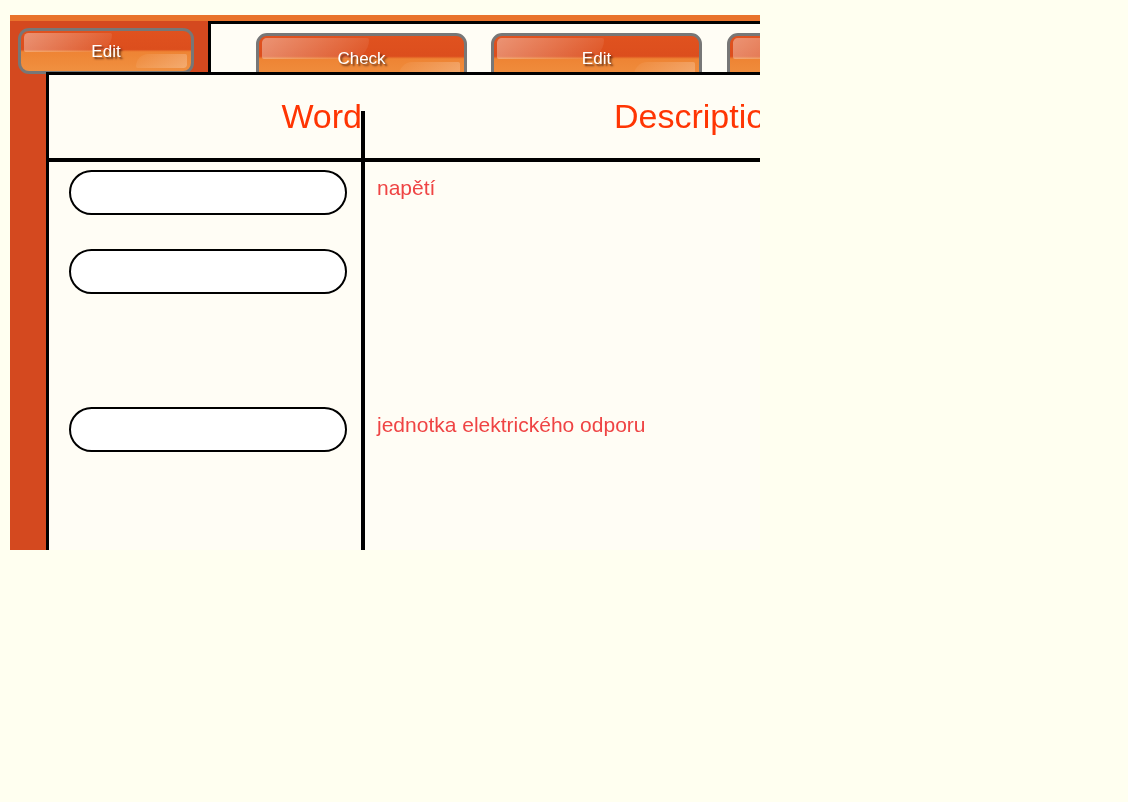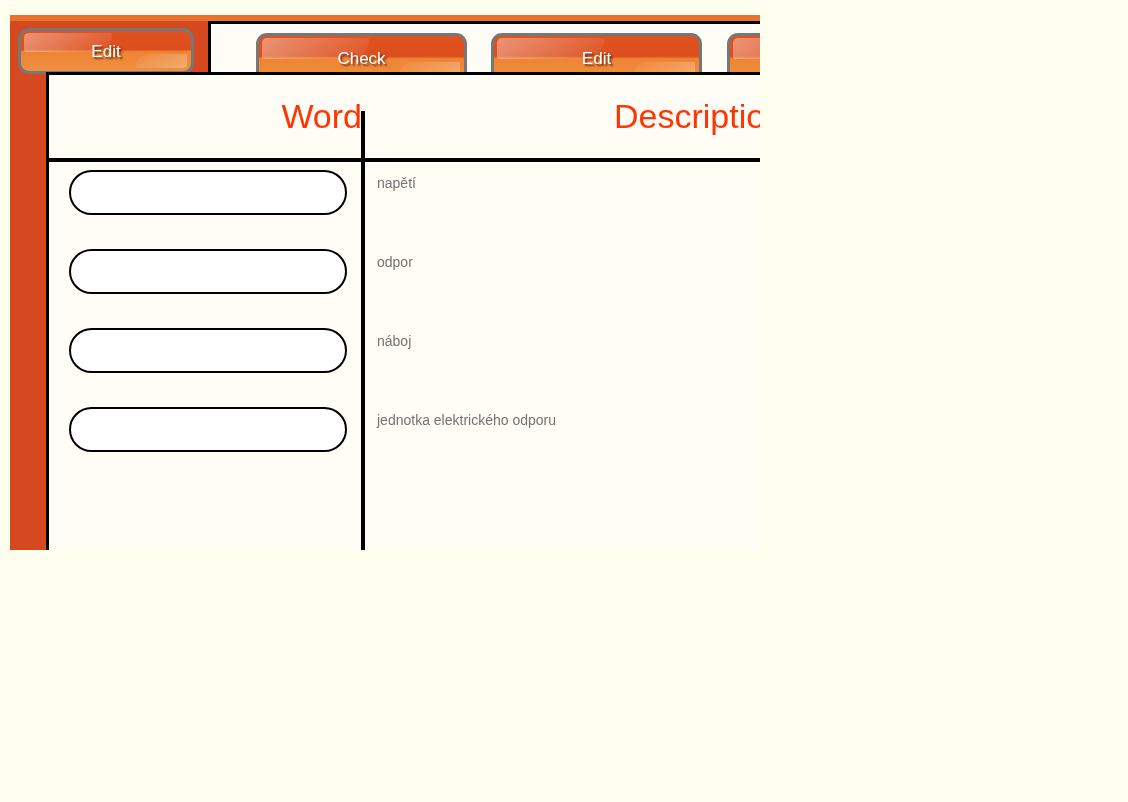--- a/index.html
+++ b/index.html
@@ -202,8 +202,8 @@
     left: 328px;
     top: 12px;
     width: 660px;
-    color: #737373;
-    font-size: 14px;
+    color: #ef4444;
+    font-size: 21px;
     line-height: 1.2;
     white-space: nowrap;
   }

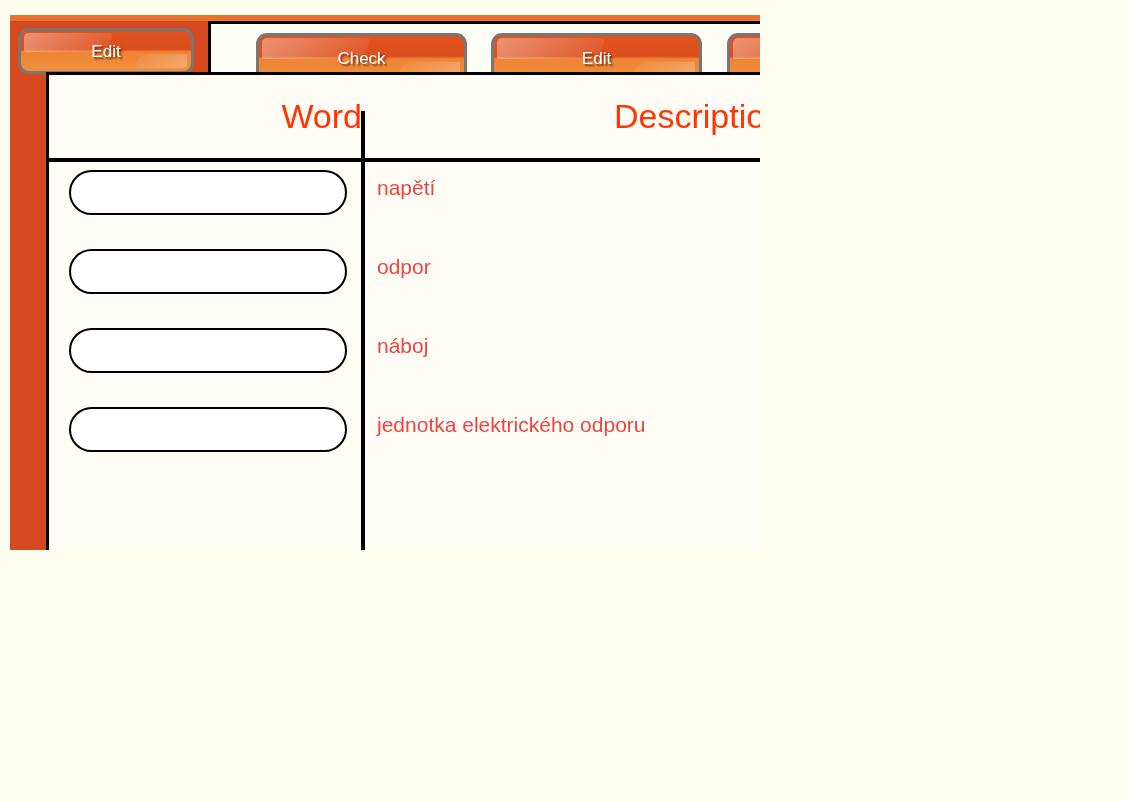--- a/index.html
+++ b/index.html
@@ -251,7 +251,6 @@
 
         <div class="row row-1">
           <input class="word-input" type="text" placeholder="" style="">
-          <div class="description-cell">odpor</div>
         </div>
 
         <div class="row row-2">

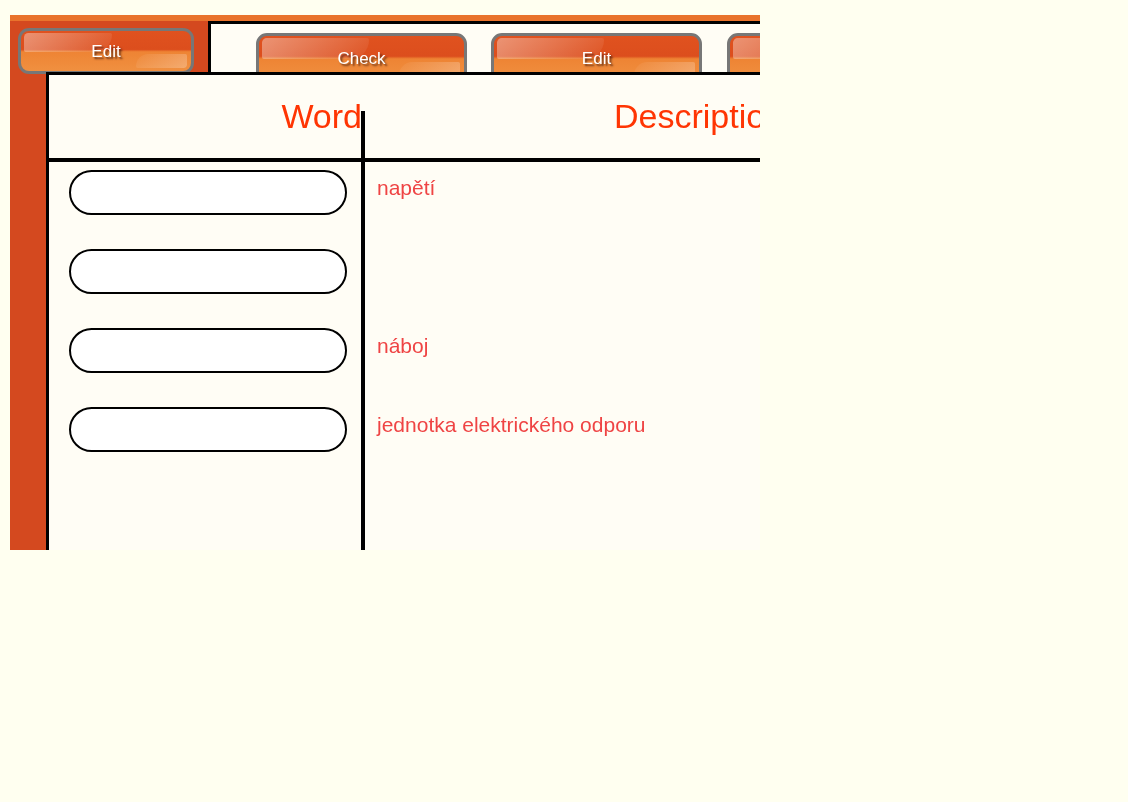--- a/index.html
+++ b/index.html
@@ -253,10 +253,6 @@
           <input class="word-input" type="text" placeholder="" style="">
         </div>
 
-        <div class="row row-2">
-          <input class="word-input" type="text" placeholder="" style="">
-          <div class="description-cell">náboj</div>
-        </div>
 
         <div class="row row-3">
           <input class="word-input" type="text" placeholder="" style="">

